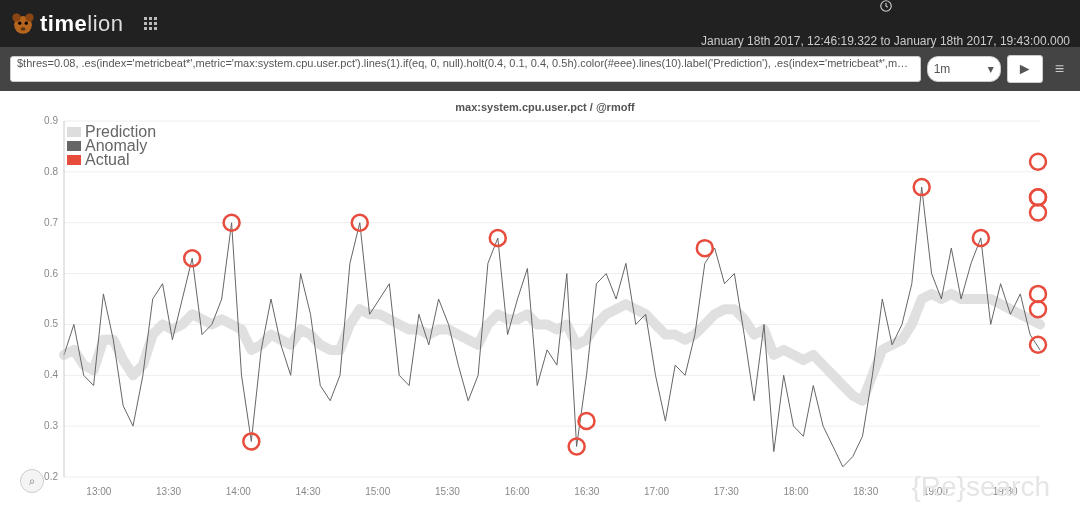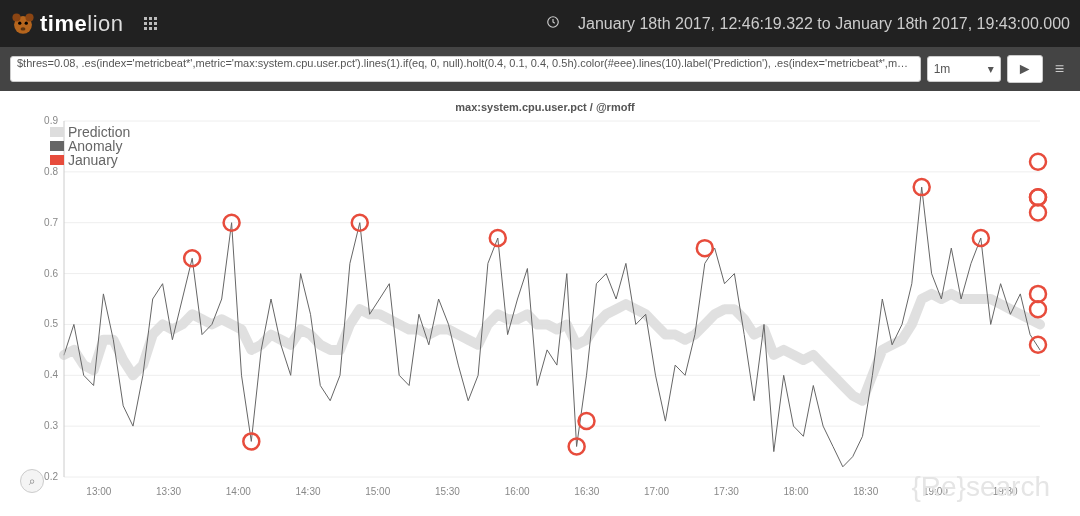--- a/index.html
+++ b/index.html
@@ -10,7 +10,7 @@
   .logo-text b{font-weight:600;color:#fff;}
   .grid-icon{margin-left:20px;color:#bbb;display:flex;}
   .spacer{flex:1;}
-  .timerange{display:flex;align-items:center;gap:18px;font-size:16px;color:#ccc;}
+  .timerange{display:flex;align-items:center;gap:18px;font-size:12px;color:#ccc;flex-direction:column;}
   .querybar{background:#444;padding:8px 10px;display:flex;align-items:center;gap:6px;}
   .query-input{flex:1;background:#fff;border:1px solid #ccc;border-radius:3px;height:24px;
     font-size:11px;color:#555;padding:0 6px;white-space:nowrap;overflow:hidden;text-overflow:ellipsis;}

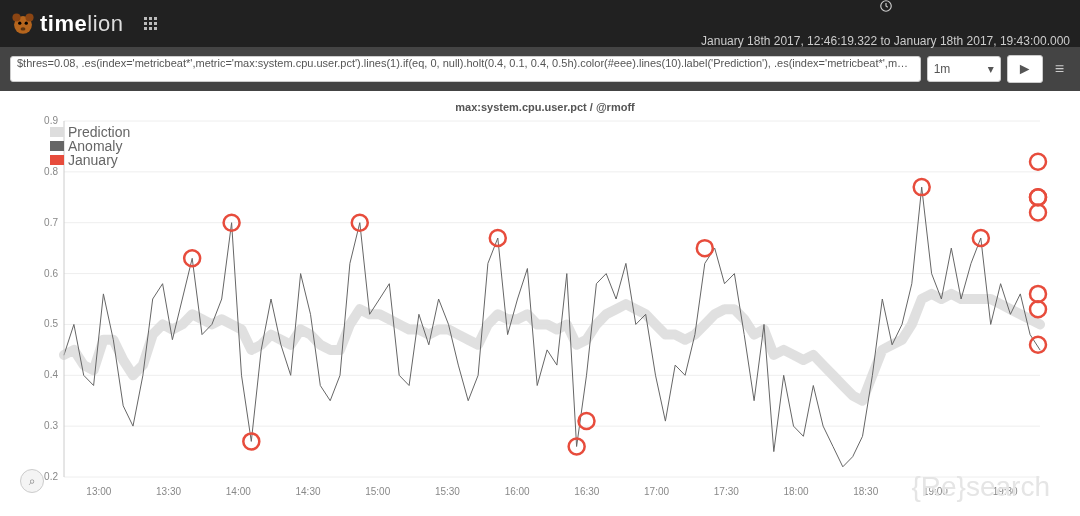--- a/index.html
+++ b/index.html
@@ -14,7 +14,7 @@
   .querybar{background:#444;padding:8px 10px;display:flex;align-items:center;gap:6px;}
   .query-input{flex:1;background:#fff;border:1px solid #ccc;border-radius:3px;height:24px;
     font-size:11px;color:#555;padding:0 6px;white-space:nowrap;overflow:hidden;text-overflow:ellipsis;}
-  .interval{background:#fff;border:1px solid #ccc;border-radius:3px;height:24px;width:60px;
+  .interval{background:#fff;border:1px solid #ccc;border-radius:11px;height:24px;width:60px;
     display:flex;align-items:center;justify-content:space-between;padding:0 6px;font-size:12px;color:#555;}
   .run-btn{background:#fff;border:1px solid #ccc;border-radius:3px;height:26px;width:34px;
     display:flex;align-items:center;justify-content:center;color:#555;}

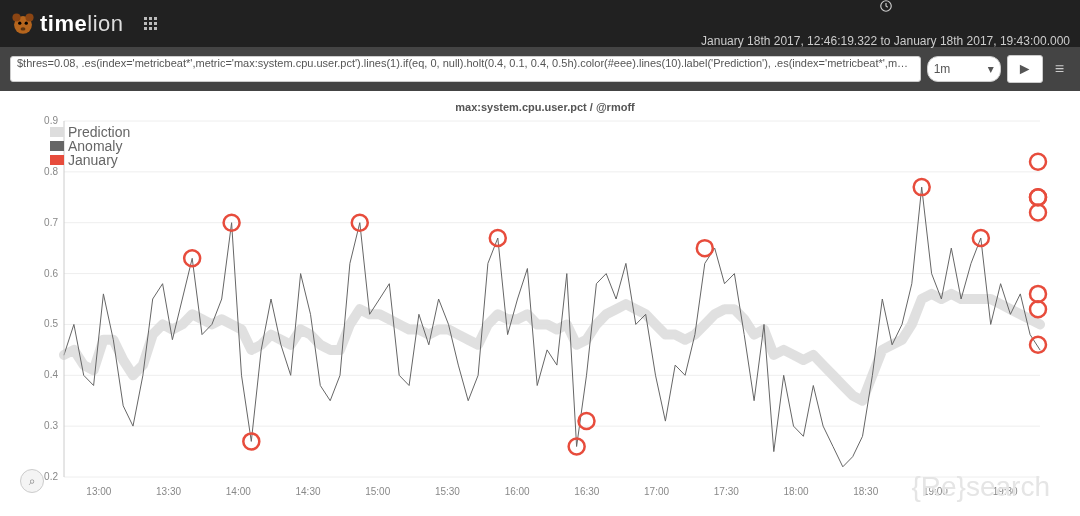--- a/index.html
+++ b/index.html
@@ -22,7 +22,7 @@
   .chart-area{position:relative;padding:6px 20px 4px 30px;}
   .chart-title{text-align:center;font-size:11px;font-weight:600;color:#555;margin:4px 0 2px;}
   svg.chart{display:block;}
-  .legend-box{position:absolute;left:50px;top:34px;font-size:14px;color:#666;line-height:14px;}
+  .legend-box{position:absolute;left:67px;top:34px;font-size:16px;color:#666;line-height:14px;}
   .legend-row{display:flex;align-items:center;gap:4px;}
   .swatch{width:14px;height:10px;display:inline-block;}
   .zoom-handle{position:absolute;left:20px;bottom:16px;width:22px;height:22px;border-radius:50%;

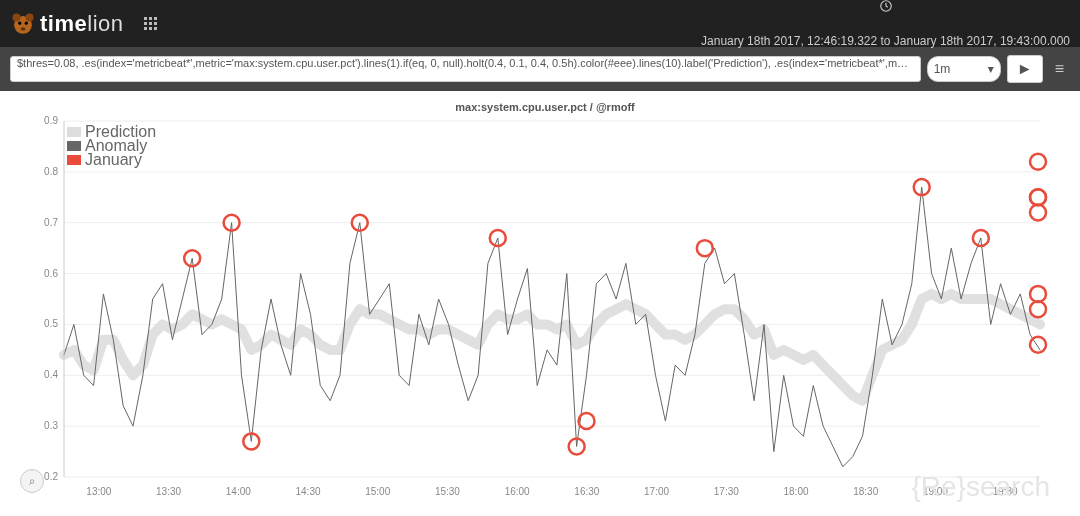--- a/index.html
+++ b/index.html
@@ -104,7 +104,7 @@
     </div>
     <div class="legend-row">
       <span class="swatch" style="background:#e74c3c"></span>
-      <span>January</span>
+      <span>Actual</span>
     </div>
   </div>
 

